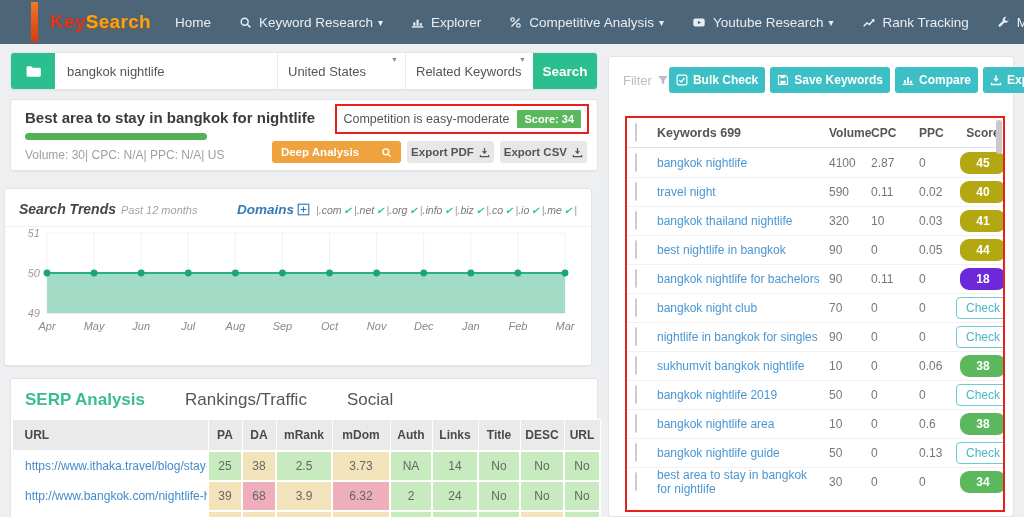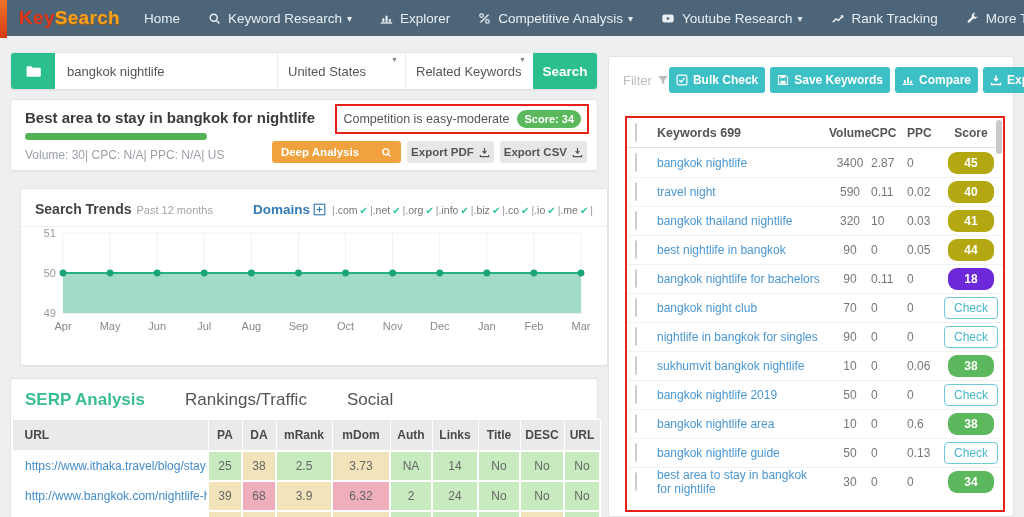--- a/index.html
+++ b/index.html
@@ -7,8 +7,8 @@
     font-family:"Liberation Sans", sans-serif; background:#edeff1; position:relative; }
 
   
-  .navbar { position:absolute; top:0; left:0; width:1024px; height:36px;
-    background:#4c6579; display:flex; align-items:center; }
+  .navbar { position:absolute; top:0; left:0; width:1024px; height:44px;
+    background:#4c6579; display:flex; align-items:center;padding-left:31px; }
   .nav-strip { width:7px; height:40px; background:linear-gradient(180deg,#f2762a,#d53a16); flex:0 0 auto; }
   .logo { margin:0 24px 0 12px; font-size:19px; font-weight:bold; letter-spacing:.3px; white-space:nowrap; }
   .logo .k { color:#dd3b1c; text-shadow:0 0 1px #8c1d08; }

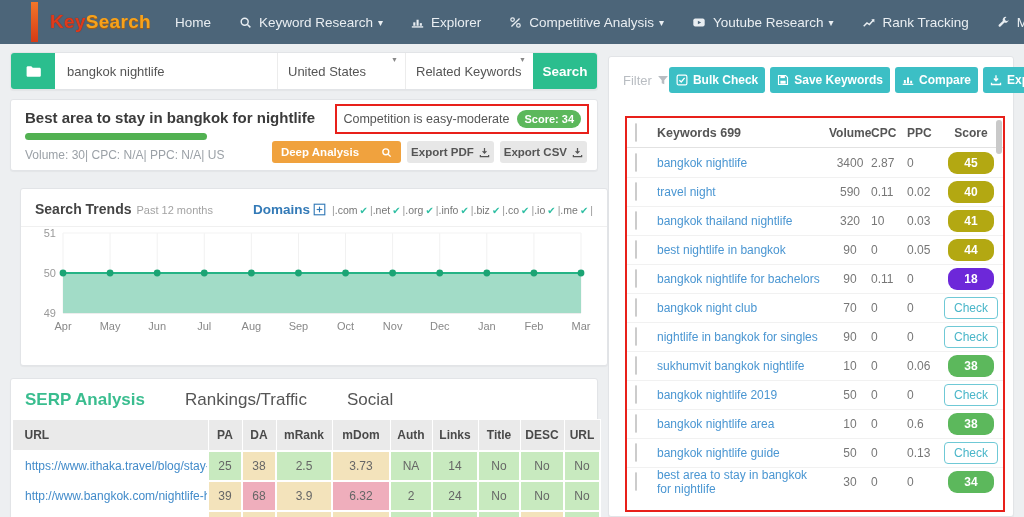--- a/index.html
+++ b/index.html
@@ -77,7 +77,7 @@
   .anno-box { position:absolute; right:8px; top:4px; border:2px solid #e8201a; background:#fff;
     padding:4px 6px; display:flex; align-items:center; gap:8px; }
   .anno-box .comp-txt { font-size:12.5px; color:#555; }
-  .score-pill { background:#5cb85c; color:#fff; font-size:11px; font-weight:bold; padding:3px 7px; border-radius:9px; }
+  .score-pill { background:#5cb85c; color:#fff; font-size:11px; font-weight:bold; padding:3px 7px; border-radius:1px; }
   .ko-btns { position:absolute; right:10px; bottom:7px; display:flex; gap:6px; }
   .btn-orange { background:#f0a23e; color:#fff; border:none; border-radius:3px; padding:5px 9px;
     font-size:11.5px; font-weight:bold; display:flex; align-items:center; gap:22px; cursor:pointer;

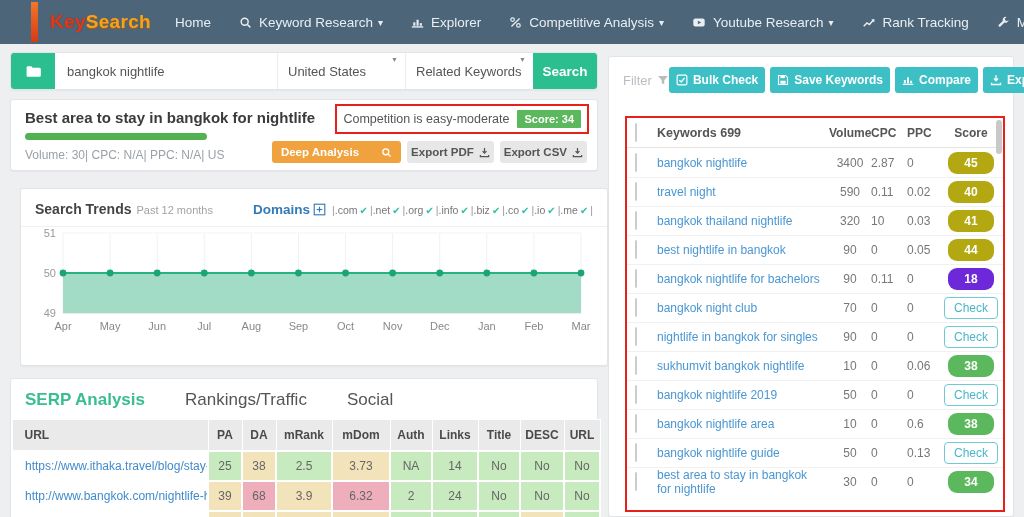--- a/index.html
+++ b/index.html
@@ -56,7 +56,7 @@
   .col-kw { width:172px; flex:0 0 auto; font-size:12px; padding-right:6px; }
   .col-kw a { color:#4a96d2; text-decoration:none; cursor:pointer; }
   .kw-head .col-kw { font-size:12.5px; }
-  .col-vol { width:42px; flex:0 0 auto; font-size:12px; color:#777;text-align:center; }
+  .col-vol { width:42px; flex:0 0 auto; font-size:12px; color:#777; }
   .col-cpc { width:36px; flex:0 0 auto; font-size:12px; color:#777; }
   .col-ppc { width:36px; flex:0 0 auto; font-size:12px; color:#777; }
   .kw-head .col-vol,.kw-head .col-cpc,.kw-head .col-ppc,.kw-head .col-score { color:#555; font-size:12px; }

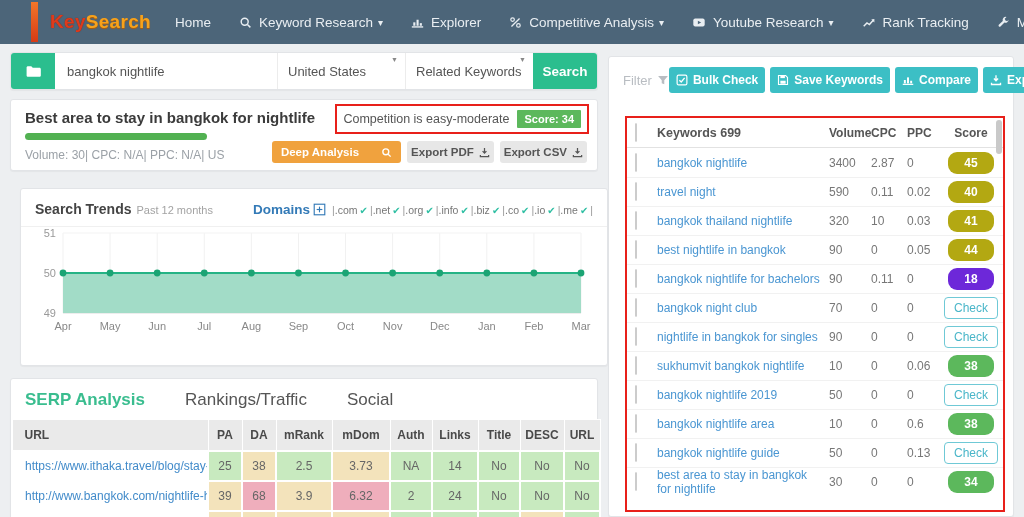--- a/index.html
+++ b/index.html
@@ -57,7 +57,7 @@
   .col-kw a { color:#4a96d2; text-decoration:none; cursor:pointer; }
   .kw-head .col-kw { font-size:12.5px; }
   .col-vol { width:42px; flex:0 0 auto; font-size:12px; color:#777; }
-  .col-cpc { width:36px; flex:0 0 auto; font-size:12px; color:#777; }
+  .col-cpc { width:48px; flex:0 0 auto; font-size:12px; color:#777; }
   .col-ppc { width:36px; flex:0 0 auto; font-size:12px; color:#777; }
   .kw-head .col-vol,.kw-head .col-cpc,.kw-head .col-ppc,.kw-head .col-score { color:#555; font-size:12px; }
   .col-score { width:56px; flex:0 0 auto; text-align:center; }

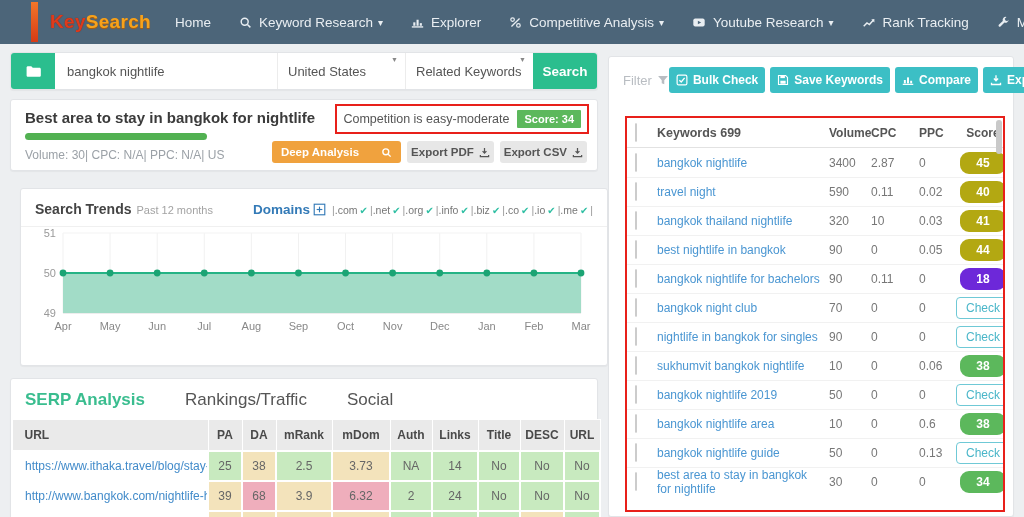--- a/index.html
+++ b/index.html
@@ -275,7 +275,7 @@
         <div class="kw-row">
           <div class="col-check"><span class="cbox"></span></div>
           <div class="col-kw"><a>bangkok nightlife</a></div>
-          <div class="col-vol">3400</div>
+          <div class="col-vol">4100</div>
           <div class="col-cpc">2.87</div>
           <div class="col-ppc">0</div>
           <div class="col-score"><span class="score-badge sb-olive">45</span></div>

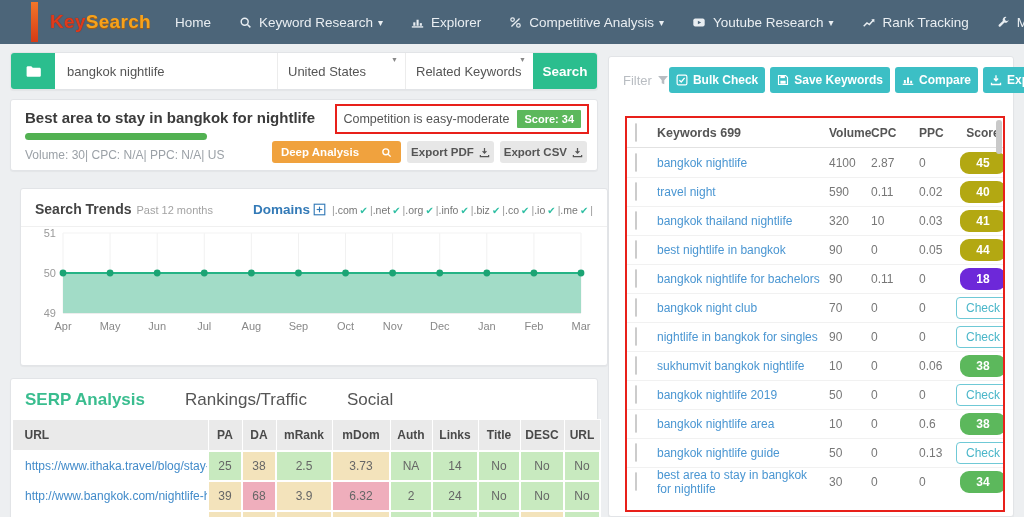--- a/index.html
+++ b/index.html
@@ -87,7 +87,7 @@
     font-family:"Liberation Sans", sans-serif; }
 
   
-  .trends-card { top:188px; left:20px; width:588px; height:178px; }
+  .trends-card { top:188px; left:4px; width:588px; height:178px;font-style:italic; }
   .tr-head { display:flex; align-items:baseline; padding:11px 14px 8px 14px; border-bottom:1px solid #f0f0f0; }
   .tr-title { font-size:14px; font-weight:bold; color:#444; }
   .tr-sub { font-size:11px; color:#a3a3a3; margin-left:5px; }

